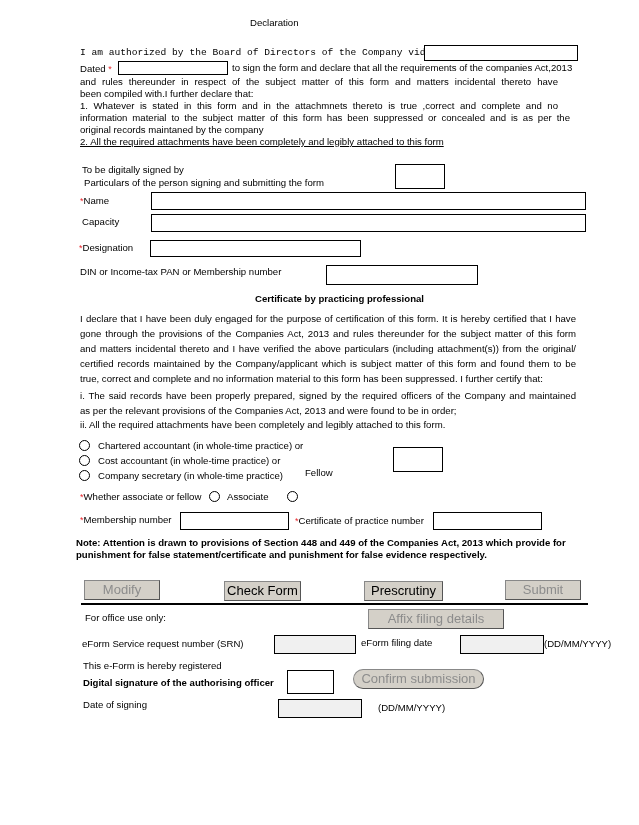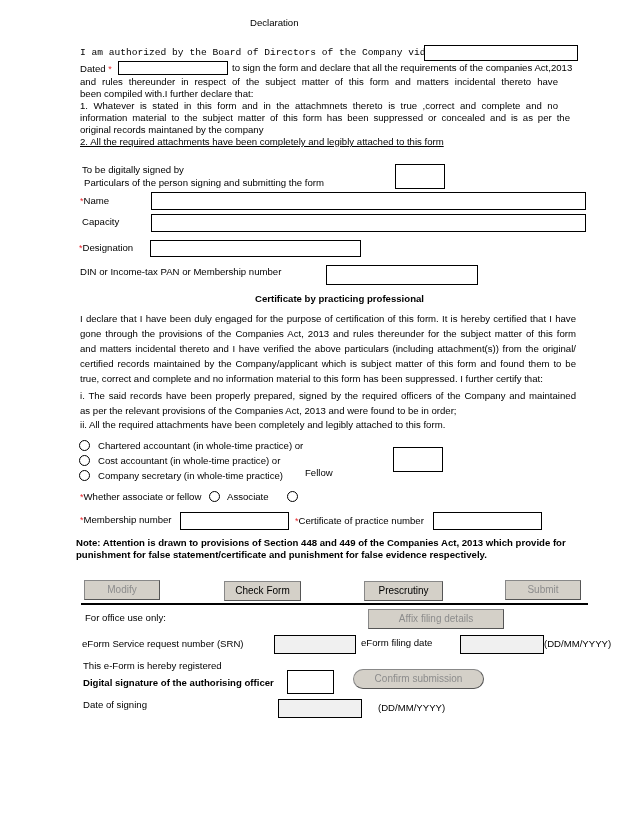--- a/index.html
+++ b/index.html
@@ -11,7 +11,7 @@
   .box.grey { background: #f0f0f0; }
   .para2 { position: absolute; left: 80px; width: 496px; line-height: 15px; text-align: justify; }
   .radio { position: absolute; width: 11px; height: 11px; border: 1px solid #000; border-radius: 50%; box-sizing: border-box; background: #fff; }
-  .btn { position: absolute; height: 20px; box-sizing: border-box; background: #d4d0c8; border: 1px solid #888; border-right-color: #555; border-bottom-color: #555; text-align: center; line-height: 18px; font-size: 10px; }
+  .btn { position: absolute; height: 20px; box-sizing: border-box; background: #d4d0c8; border: 1px solid #888; border-right-color: #555; border-bottom-color: #555; text-align: center; line-height: 18px; font-size: 13px; }
   .btn.disabled { color: #8c8c8c; }
   .bold { font-weight: bold; }
   .just { display: block; text-align: justify; text-align-last: justify; }

